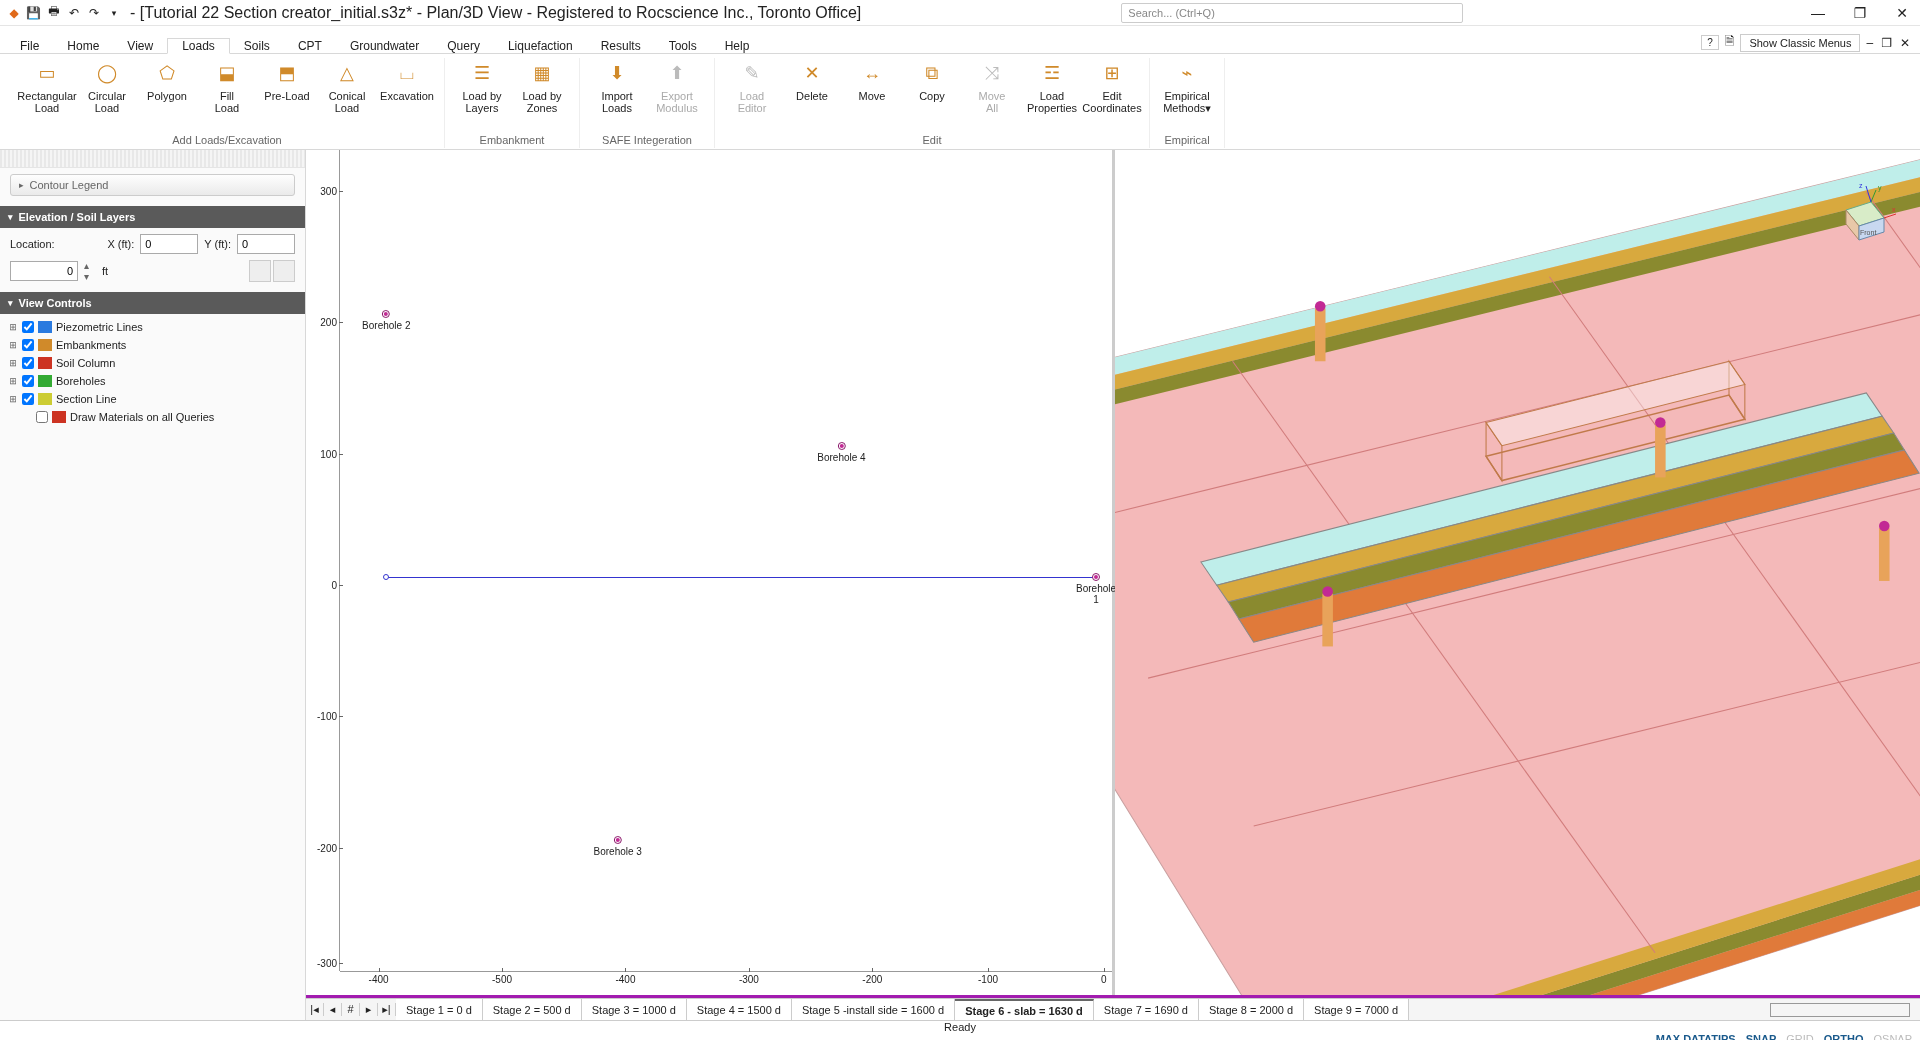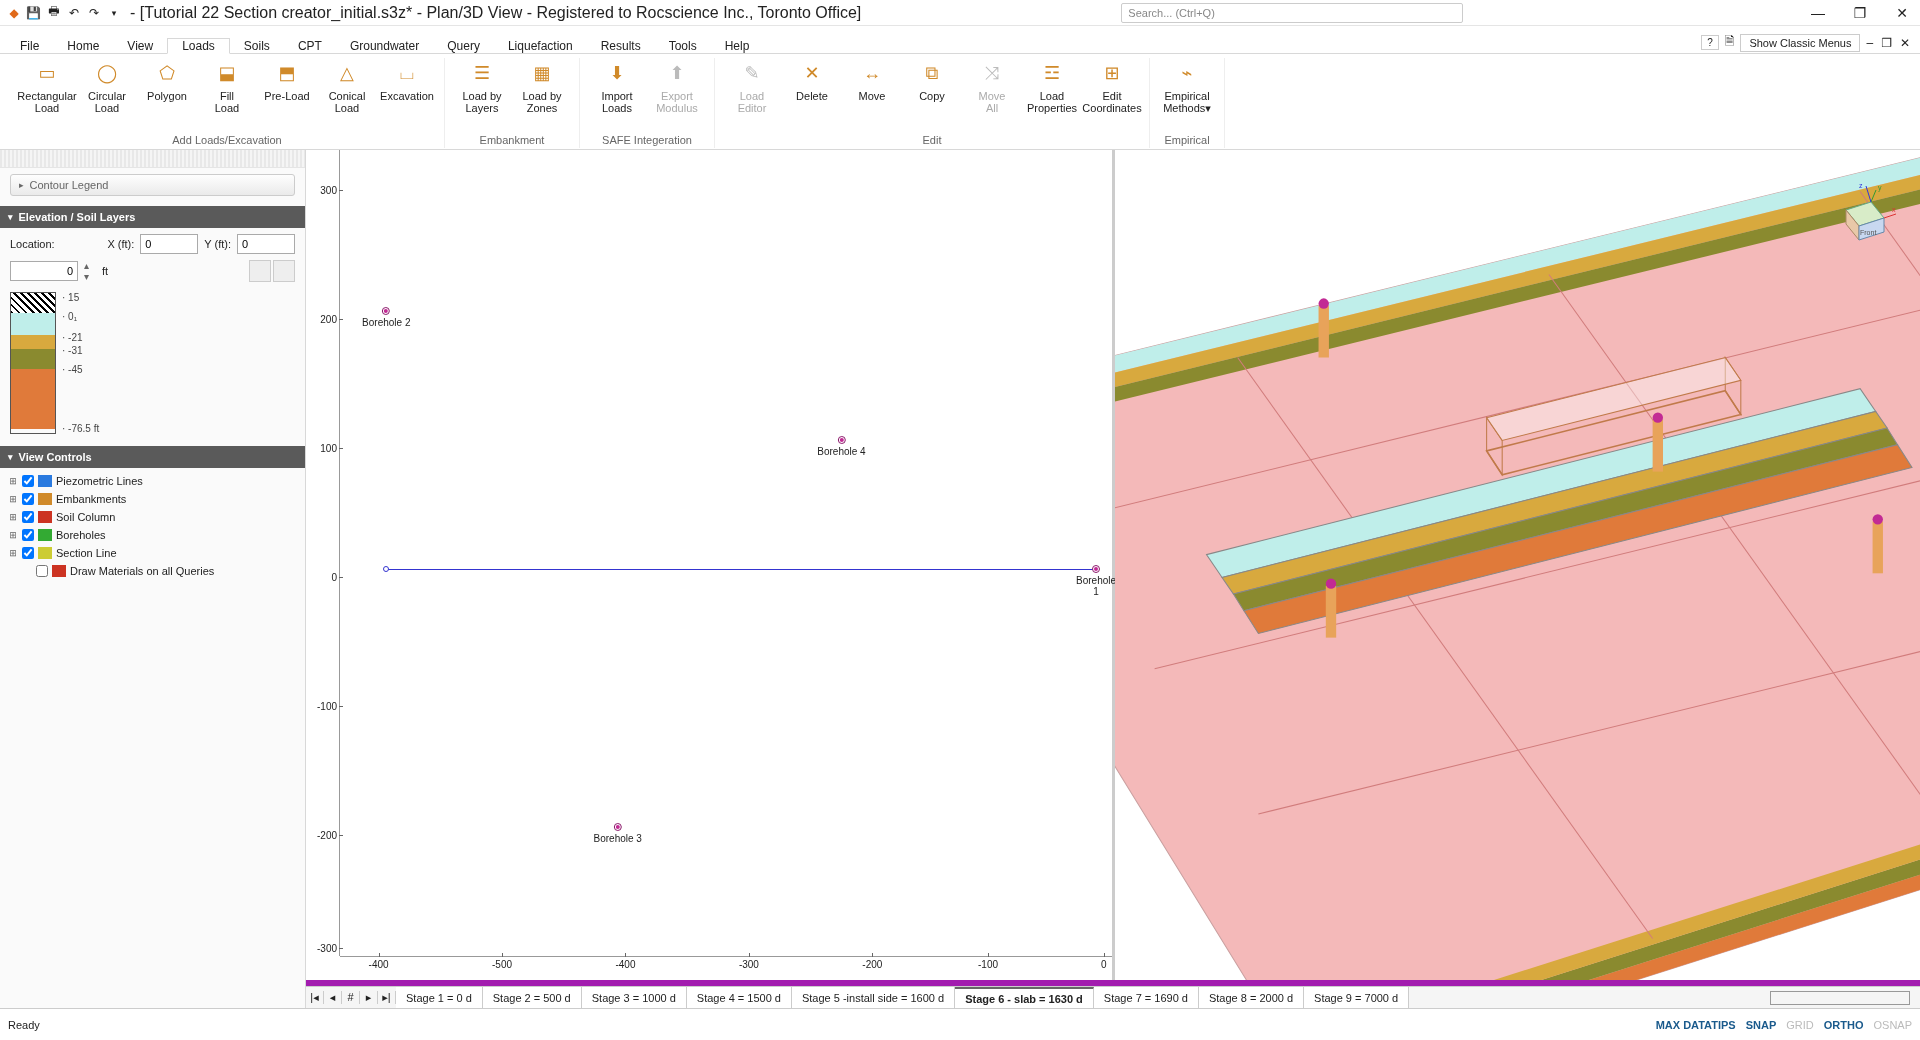--- a/index.html
+++ b/index.html
@@ -57,7 +57,7 @@
 
 
 .views { flex: 1; display: flex; flex-direction: column; min-width:0; }
-.canvasrow { flex: 1; display: flex; min-height:0; border-bottom:6px solid #a21caf;}
+.canvasrow { flex: 1; display: flex; min-height:0; border-bottom:3px solid #a21caf;}
 .plan { flex: 1; position: relative; border-right: 3px solid #ccc; background:#fff; min-width:0;}
 .threeD { flex: 1; position: relative; background:#fff; min-width:0; overflow:hidden;}
 

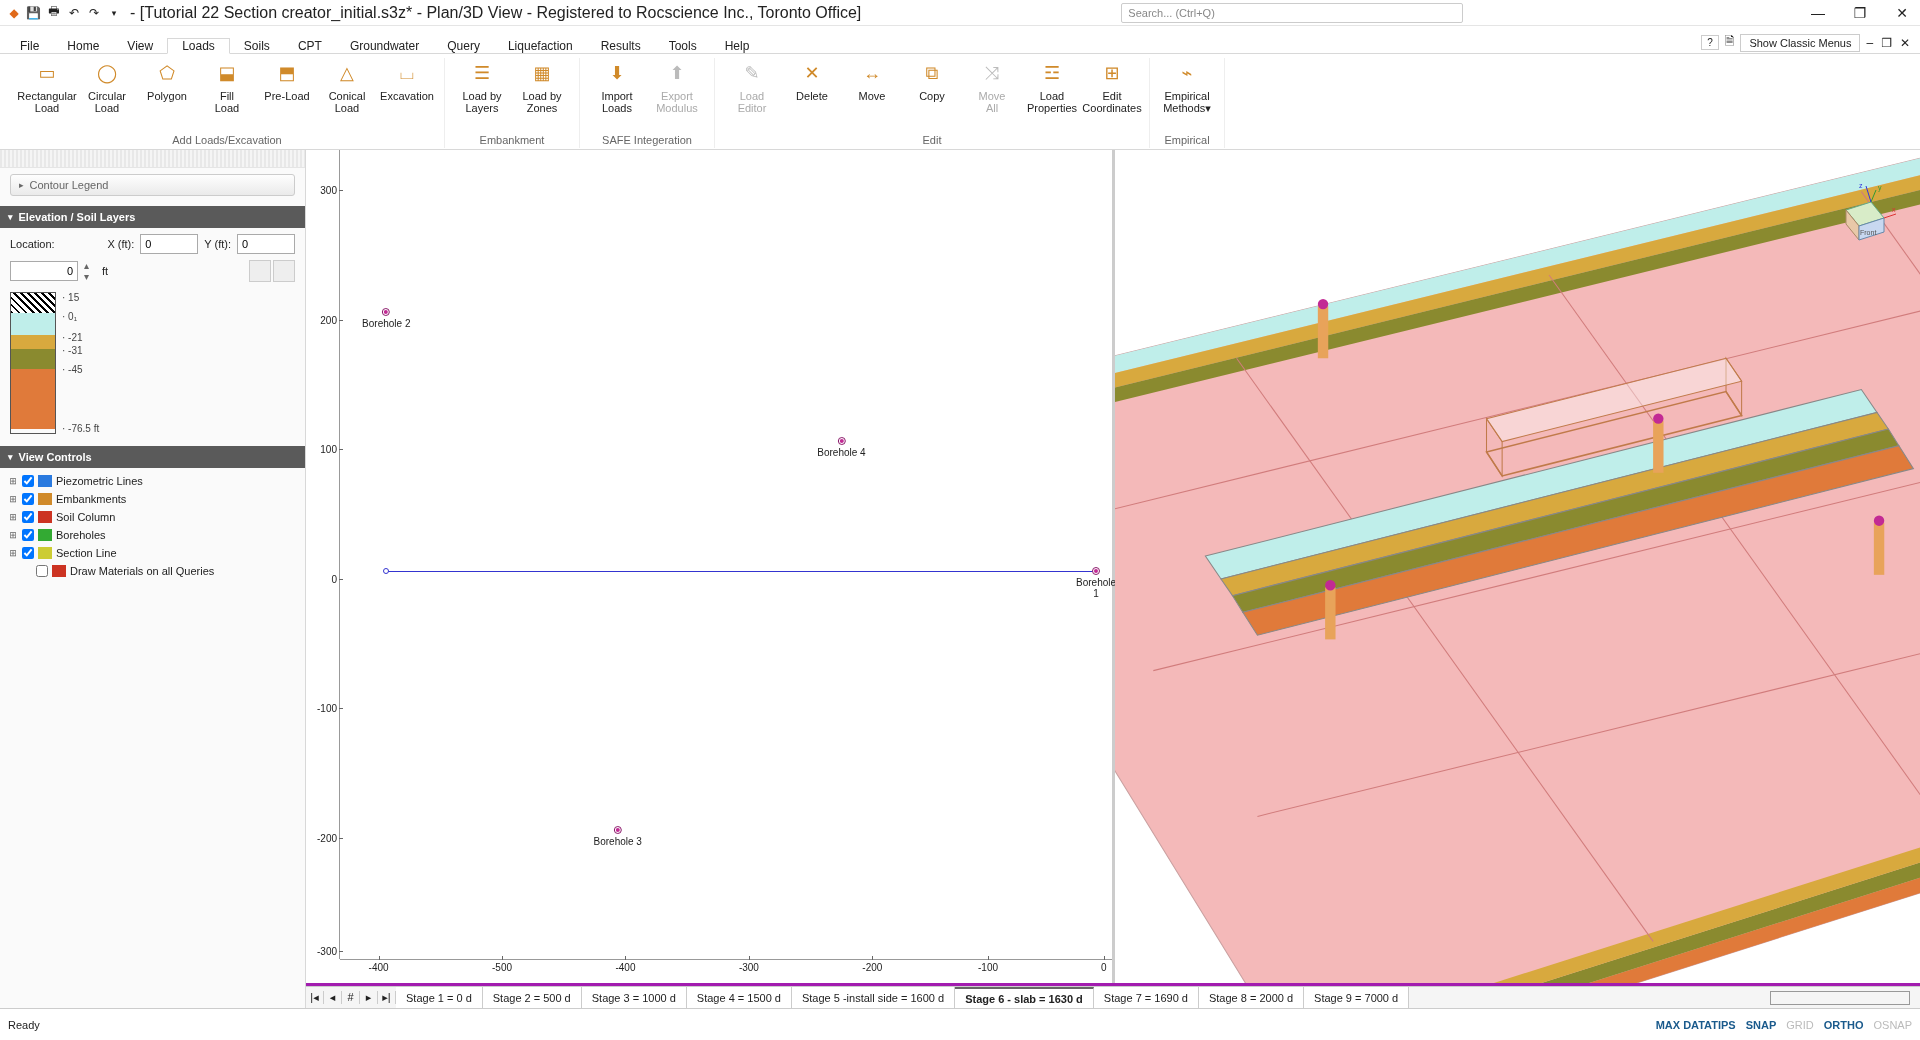--- a/index.html
+++ b/index.html
@@ -273,23 +273,6 @@
         <div class="iconbtn"></div>
         <div class="iconbtn"></div>
       </div>
-    </div>
-    <div class="soilcol">
-      <div class="bar" id="soilbar">
-          <div style="height: 20px; background: repeating-linear-gradient(45deg, rgb(0, 0, 0) 0px, rgb(0, 0, 0) 2px, rgb(255, 255, 255) 2px, rgb(255, 255, 255) 5px);"></div>
-          <div style="height: 22px; background: rgb(191, 238, 234);"></div>
-          <div style="height: 14px; background: rgb(216, 169, 62);"></div>
-          <div style="height: 20px; background: rgb(138, 138, 47);"></div>
-          <div style="height: 60px; background: rgb(224, 122, 58);"></div>
-        </div>
-      <div class="ticks" id="soilticks">
-          <div style="position: relative; margin-top: 0px;">· 15</div>
-          <div style="position: relative; margin-top: 8px;">· 0₁</div>
-          <div style="position: relative; margin-top: 10px;">· -21</div>
-          <div style="position: relative; margin-top: 2px;">· -31</div>
-          <div style="position: relative; margin-top: 8px;">· -45</div>
-          <div style="position: relative; margin-top: 48px;">· -76.5 ft</div>
-        </div>
     </div>
     <div class="panel-hdr">
       <span style="font-size:9px">▾</span>

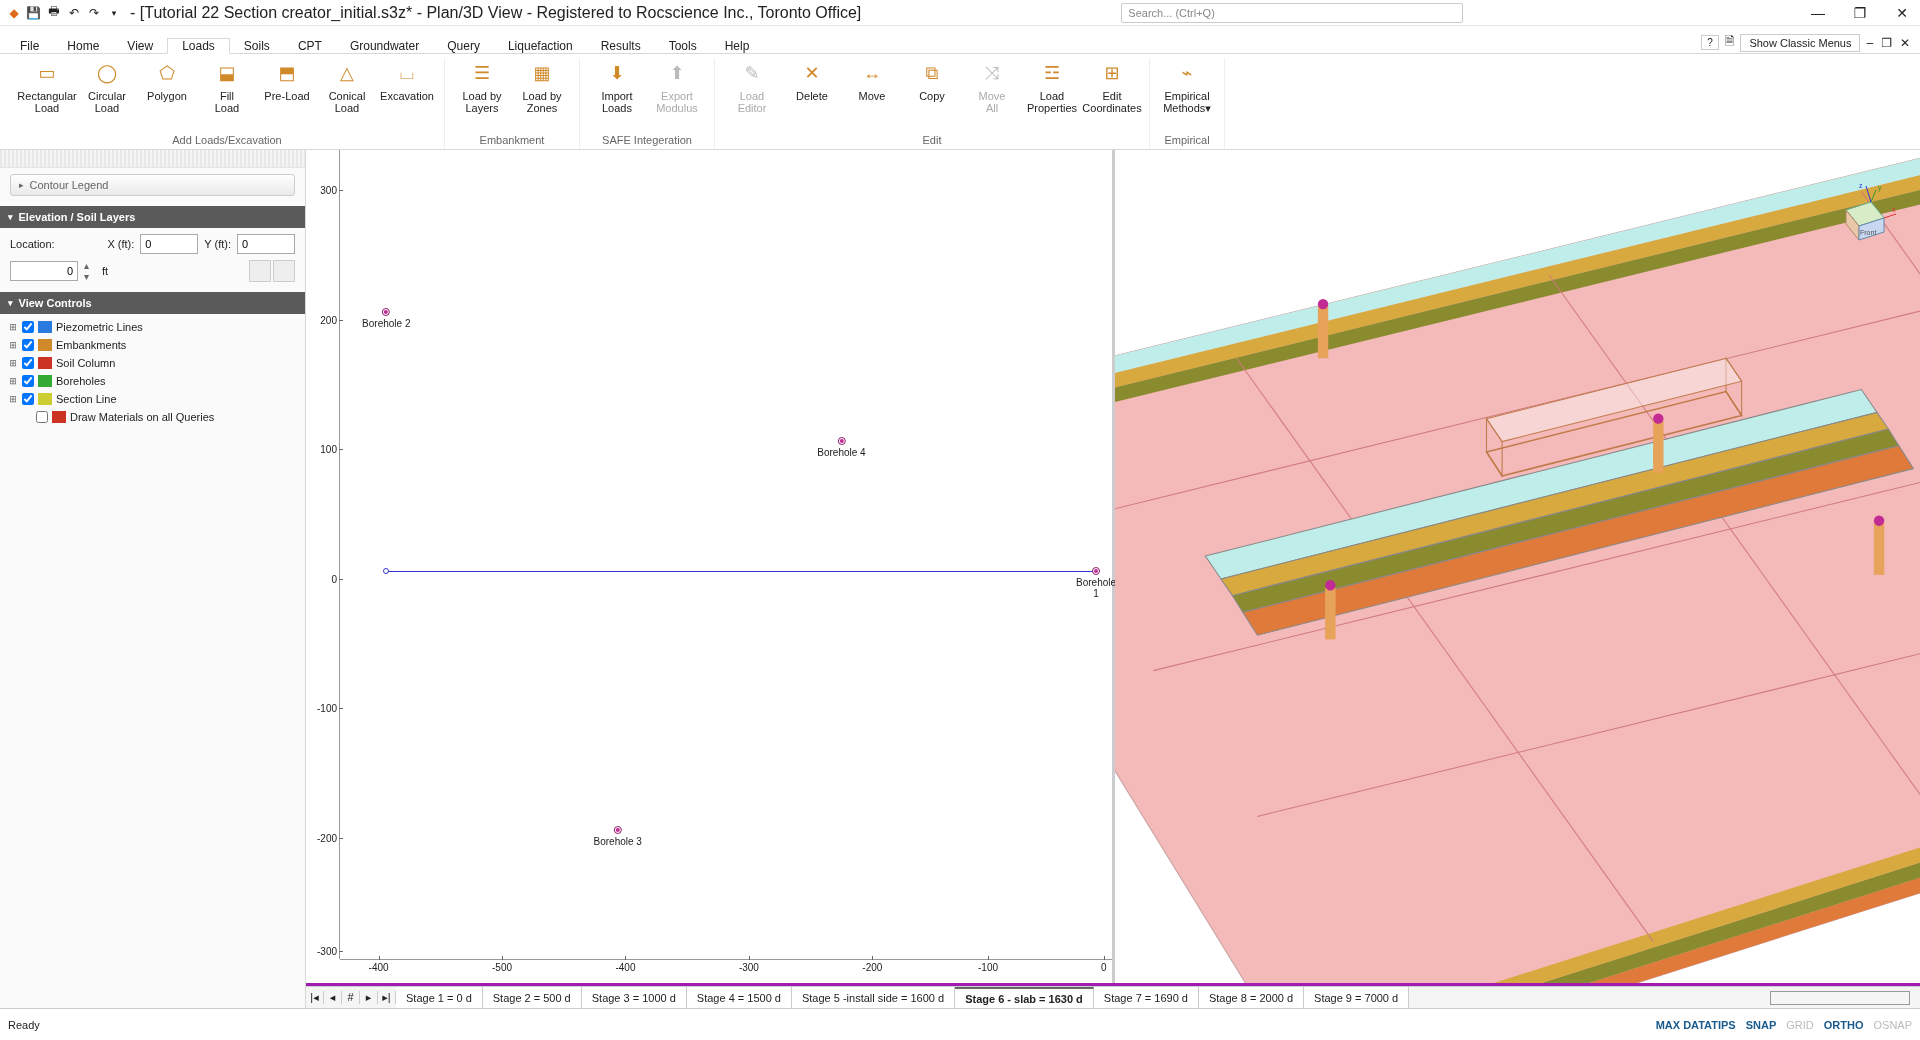--- a/index.html
+++ b/index.html
@@ -85,7 +85,7 @@
 .stagebar .mini { margin-left:auto; width:140px; height:14px; margin-right:10px; border:1px solid #999;}
 
 
-.statusbar { height:32px; border-top:1px solid #ccc; display:flex; align-items:center; font-size:11px; padding:0 8px;}
+.statusbar { height:20px; border-top:1px solid #ccc; display:flex; align-items:center; font-size:11px; padding:0 8px;flex-direction:column;}
 .statusbar .right { margin-left:auto; display:flex; gap:10px;text-align:center;}
 .statusbar .right span.dim{color:#bbb;}
 .statusbar .right span.on{color:#1a5a8c; font-weight:600;}

